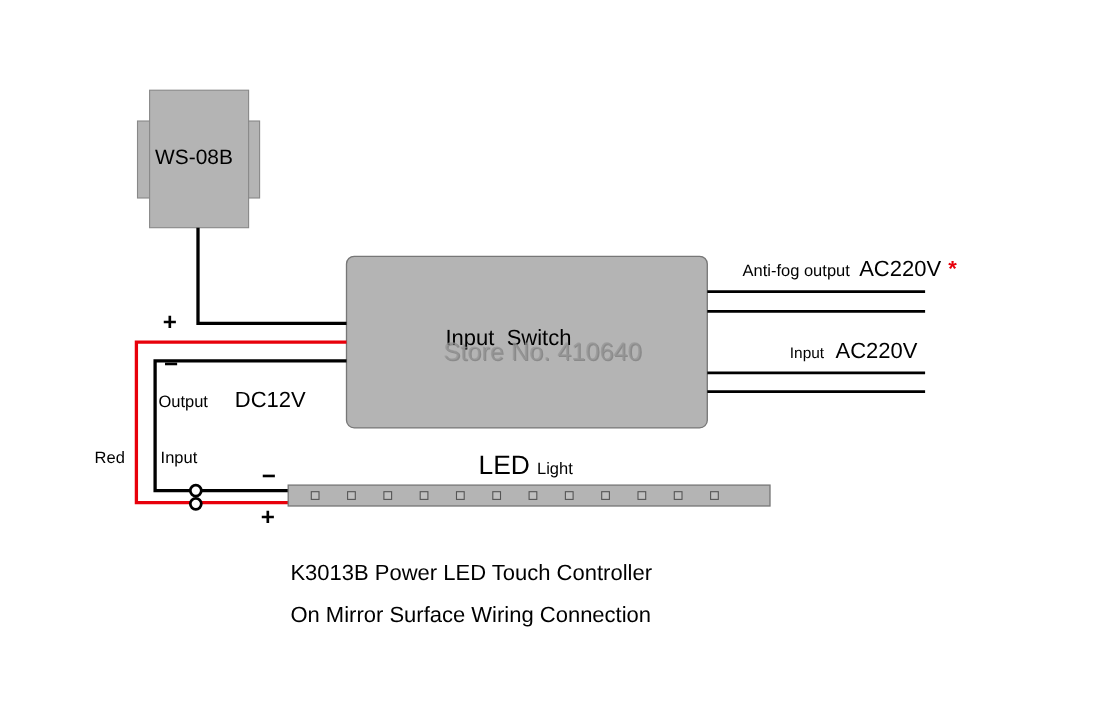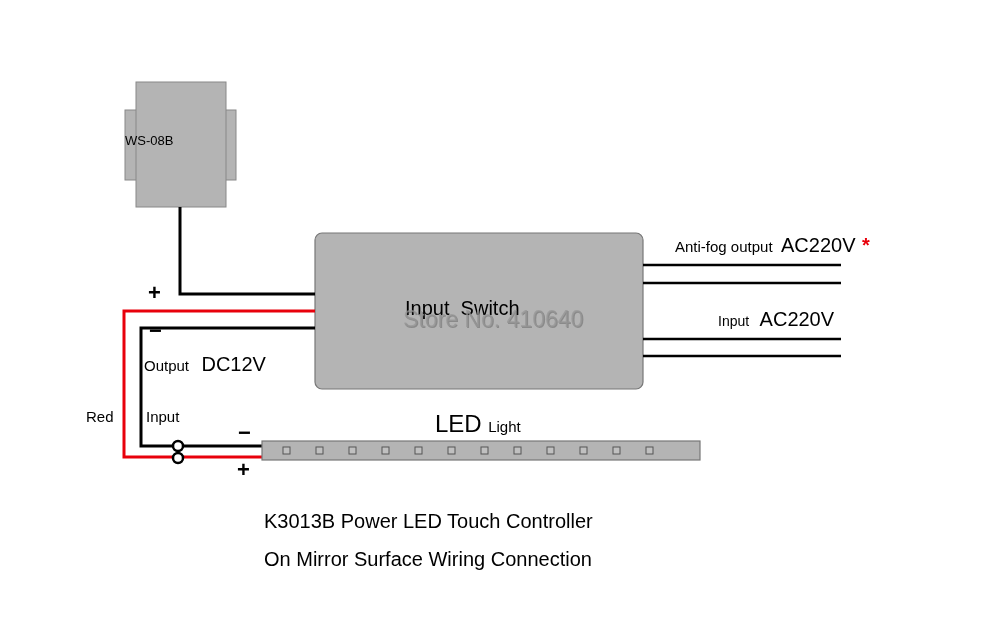--- a/index.html
+++ b/index.html
@@ -49,7 +49,7 @@
     </g>
 </svg>
 
-<div class="txt" style="left:125px;top:133px;font-size:13px;">WS-08B</div>
+<div class="txt" style="left:141px;top:133px;font-size:19px;">WS-08B</div>
 <div class="txt" style="left:405px;top:297px;font-size:20px;white-space:pre;">Input  Switch</div>
 <div class="txt" style="left:403px;top:306px;font-size:23px;color:rgba(150,150,150,0.75);text-shadow:1px 1px 0 rgba(60,60,60,0.35);">Store No. 410640</div>
 

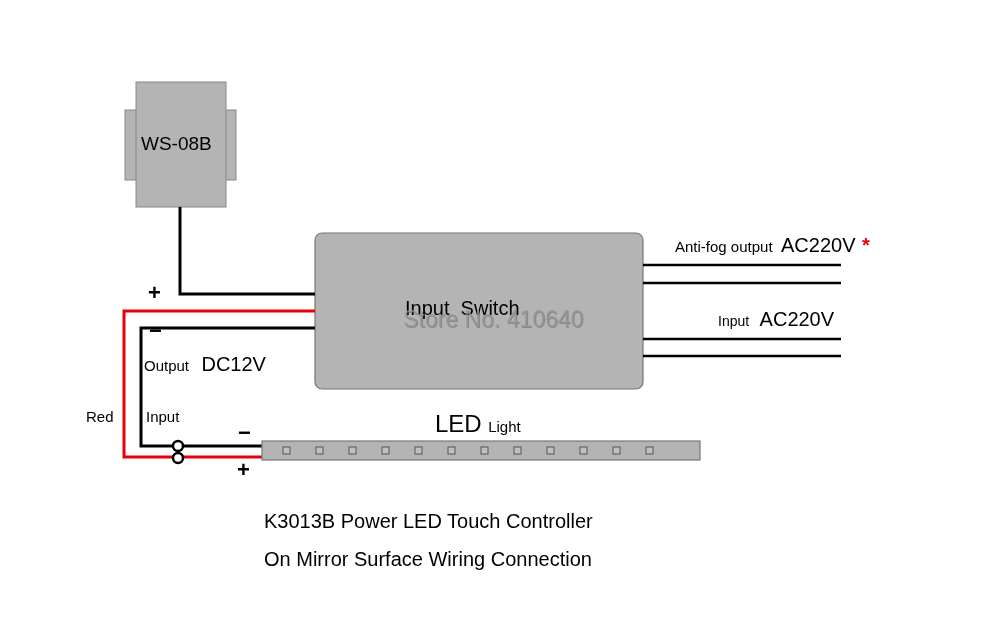--- a/index.html
+++ b/index.html
@@ -67,7 +67,7 @@
 <div class="txt" style="left:149px;top:318px;font-size:22px;font-weight:bold;">−</div>
 <div class="txt" style="left:144px;top:353px;">
   <span style="font-size:15px;">Output</span>
-  <span style="font-size:20px;margin-left:8px;">DC12V</span>
+  <span style="font-size:20px;margin-left:20px;">DC12V</span>
 </div>
 <div class="txt" style="left:86px;top:408px;font-size:15px;">Red</div>
 <div class="txt" style="left:146px;top:408px;font-size:15px;">Input</div>

